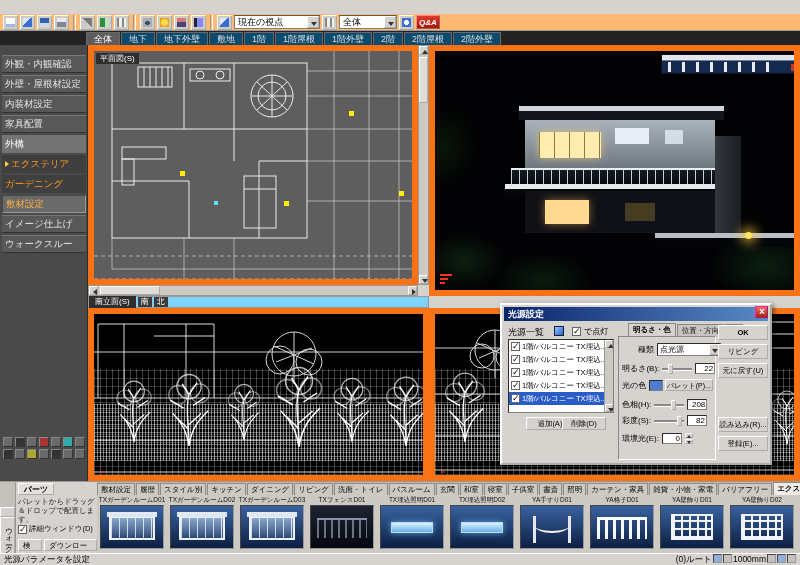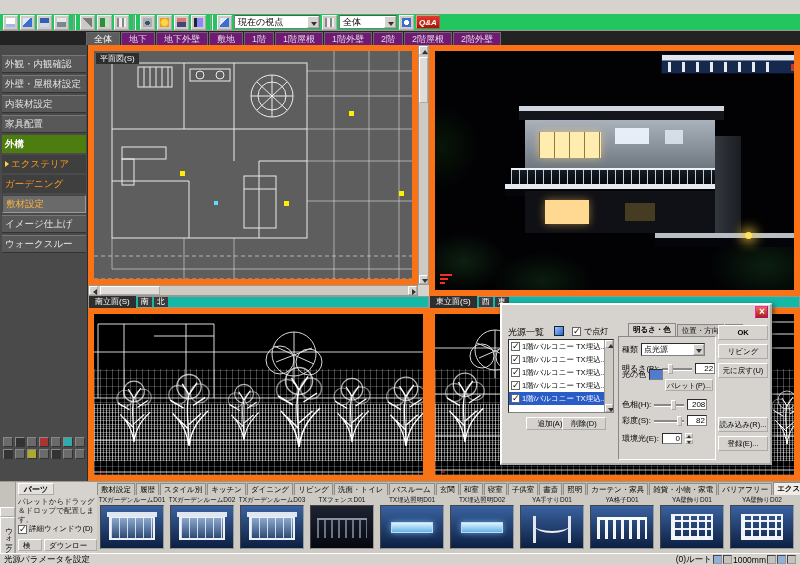--- a/index.html
+++ b/index.html
@@ -10,7 +10,7 @@
 .mi{padding:0 7px;font-size:10px;line-height:14px;cursor:default}
 
 
-.toolbar{position:absolute;left:0;top:14px;width:800px;height:17px;background:#22c55e;border-bottom:1px solid #9b9891;display:flex;align-items:center;gap:2px;padding:0 3px}
+.toolbar{position:absolute;left:0;top:14px;width:800px;height:17px;background:#fdba74;border-bottom:1px solid #9b9891;display:flex;align-items:center;gap:2px;padding:0 3px}
 .ti{width:15px;height:15px;border:1px outset #fff;background:#cfccc6;position:relative;flex:0 0 auto}
 .ti i{position:absolute;inset:2px;display:block}
 .c-blue i{background:linear-gradient(135deg,#dfe8ff 40%,#3a6ed0 41%)}

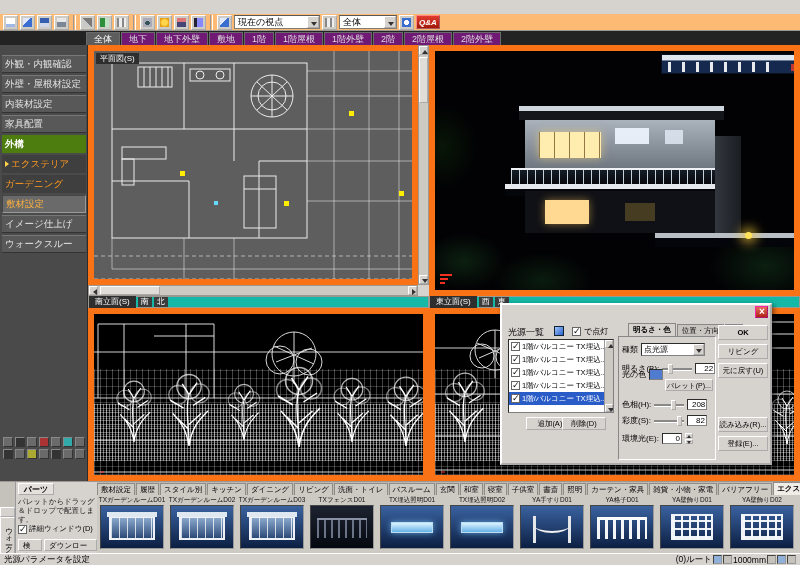--- a/index.html
+++ b/index.html
@@ -33,7 +33,7 @@
 
 
 .ftabs{position:absolute;left:0;top:31px;width:800px;height:14px;background:#232323;display:flex;align-items:flex-end;padding-left:86px}
-.ftab{height:13px;background:#701a75;border:1px solid #6a6a6a;border-bottom:none;color:#ddd;font-size:9px;line-height:12px;padding:0 7px;margin-right:1px}
+.ftab{height:13px;background:#0c4a6e;border:1px solid #6a6a6a;border-bottom:none;color:#ddd;font-size:9px;line-height:12px;padding:0 7px;margin-right:1px}
 .ftab.sel{background:#5d5d5d;color:#fff}
 
 

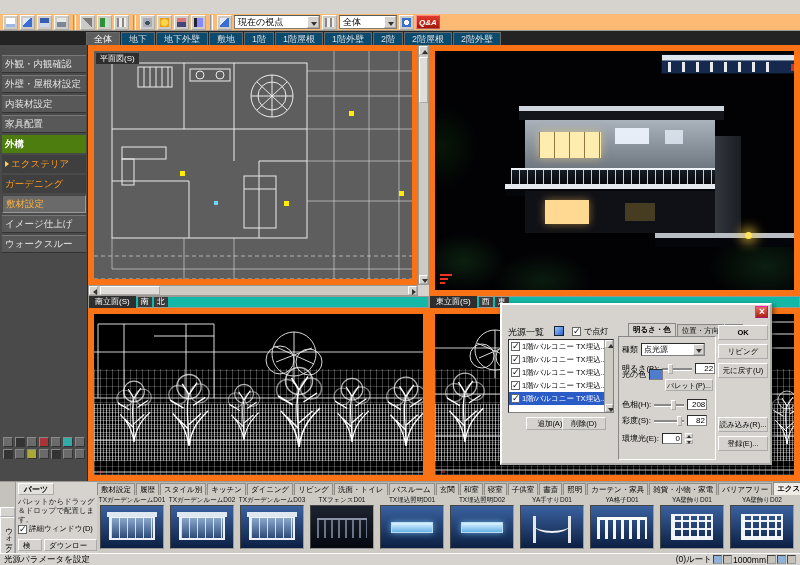--- a/index.html
+++ b/index.html
@@ -40,7 +40,7 @@
 .sidebar{position:absolute;left:0;top:45px;width:88px;height:436px;background:#4a4a4a;border-right:1px solid #2c2c2c;padding-top:10px}
 .nav{width:84px;height:18px;margin:0 2px 2px;display:flex;align-items:center;padding:3px 3px;font-size:9.5px;white-space:nowrap;overflow:hidden}
 .n-normal{background:#585858;border-top:1px solid #777;border-bottom:1px solid #333;color:#e4e4e4}
-.n-section{background:#4d7c0f;color:#fff;font-weight:bold}
+.n-section{background:#737373;color:#fff;font-weight:normal}
 .n-sub{background:#3f3f3f;color:#ff9a1f}
 .n-sub-sel{background:#6a6a6a;border:1px inset #999;color:#ffb340}
 .tri{width:0;height:0;border-left:4px solid #ffd24a;border-top:3px solid transparent;border-bottom:3px solid transparent;margin-right:2px}

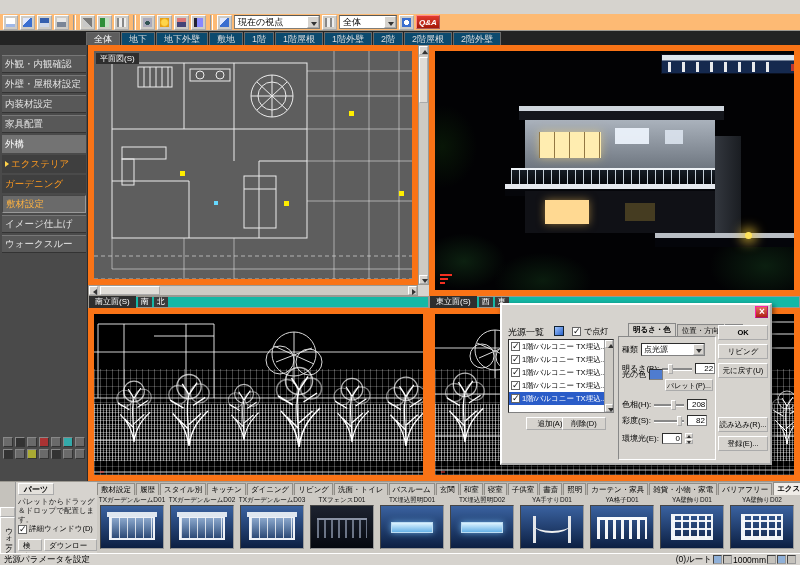--- a/index.html
+++ b/index.html
@@ -76,7 +76,7 @@
 .sbh .a-rt{margin-left:auto}
 
 
-.hdr{position:absolute;height:12px;background:#14b8a6;border:1px solid #9b9891;display:flex;align-items:center}
+.hdr{position:absolute;height:12px;background:#7dd3fc;border:1px solid #9b9891;display:flex;align-items:center}
 .h-south{left:88px;top:296px;width:341px}
 .h-east{left:429px;top:296px;width:371px}
 .vplabel2{background:#2e2e2e;color:#fff;font-size:8px;padding:0 6px;height:12px;line-height:12px}

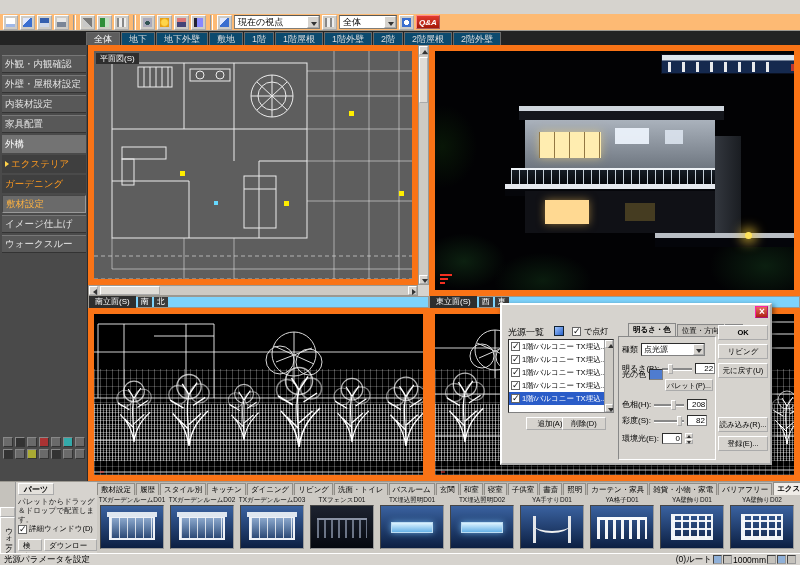--- a/index.html
+++ b/index.html
@@ -399,11 +399,6 @@
     <span class="dirbtn">南</span>
     <span class="dirbtn">北</span>
   </div>
-  <div class="hdr h-east">
-    <span class="vplabel2">東立面(S)</span>
-    <span class="dirbtn">西</span>
-    <span class="dirbtn">東</span>
-  </div>
 
   <div class="vp wire south">
     <svg viewBox="0 0 341 173" width="341" height="173">

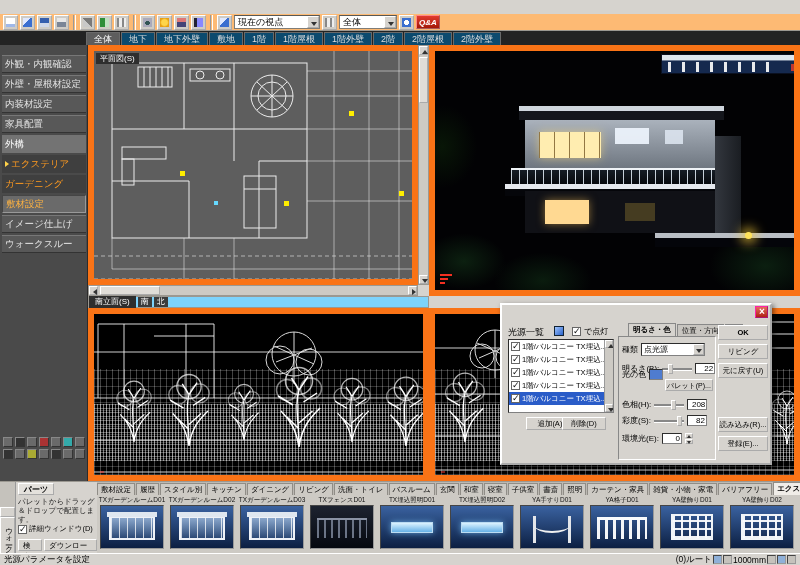--- a/index.html
+++ b/index.html
@@ -454,6 +454,7 @@
   </div>
 
   <div class="dlg">
+    <div class="dtitle"><span>光源設定</span></div>
     <span class="dclose"></span>
     <span class="dl-label">光源一覧</span>
     <span class="dl-ico"></span>

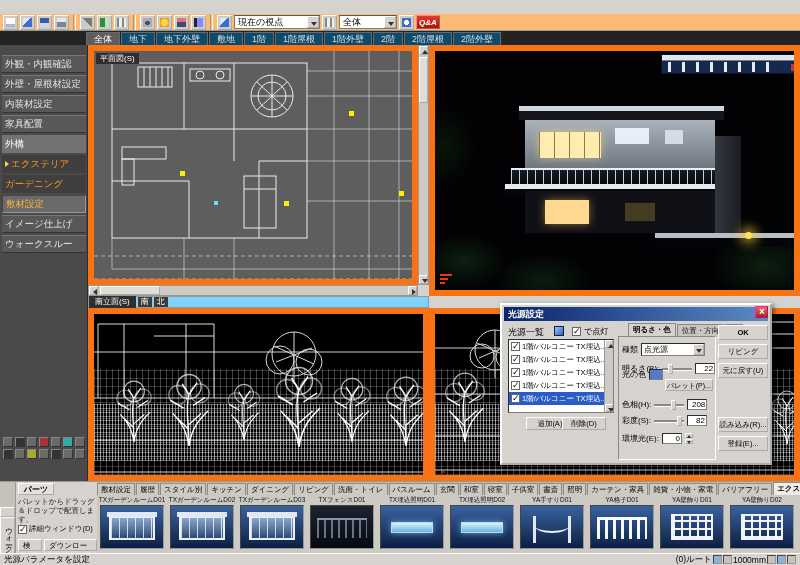--- a/index.html
+++ b/index.html
@@ -137,7 +137,7 @@
 .b-del{left:60px;top:112px;width:44px}
 .viewfrom{position:absolute;left:4px;top:129px;width:112px;height:18px;border:1px groove #fff;display:flex;align-items:center;gap:3px;padding:0 3px;color:#8a8a8a}
 .frow{position:absolute;display:flex;align-items:center;gap:3px}
-.f-type{left:120px;top:38px}
+.f-type{left:136px;top:38px}
 .f-combo{width:64px;height:13px;background:#fff;border:1px inset #808080;display:flex;align-items:center;padding-left:2px;font-size:8px}
 .f-combo .dd{width:11px;height:11px;background:#d6d3ce;border:1px outset #fff;margin-left:auto;position:relative}
 .f-combo .dd::after{content:"";position:absolute;left:2px;top:4px;border-left:3px solid transparent;border-right:3px solid transparent;border-top:4px solid #333}

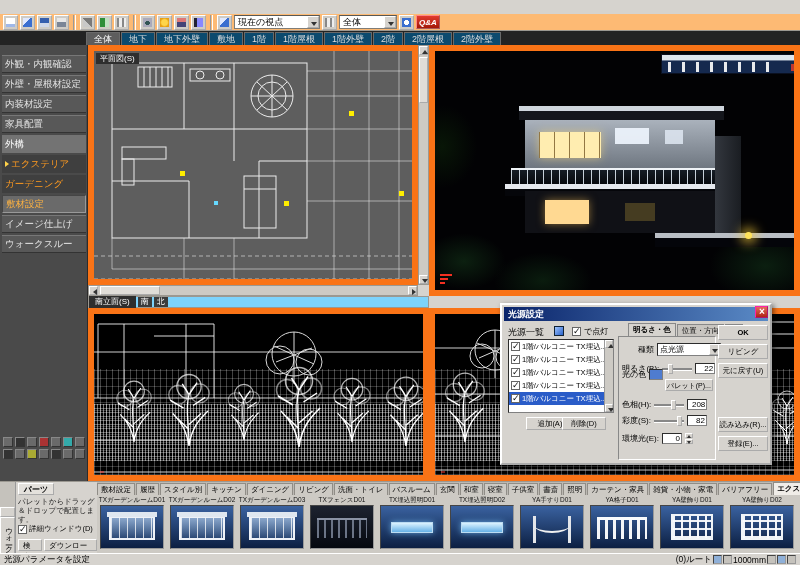--- a/index.html
+++ b/index.html
@@ -514,7 +514,7 @@
         </span>
       <span class="val">22</span>
     </div>
-    <div class="frow" style="left:120px;top:64px">
+    <div class="frow" style="left:120px;top:75px">
       <span>光の色</span>
       <span class="swatch"></span>
     </div>

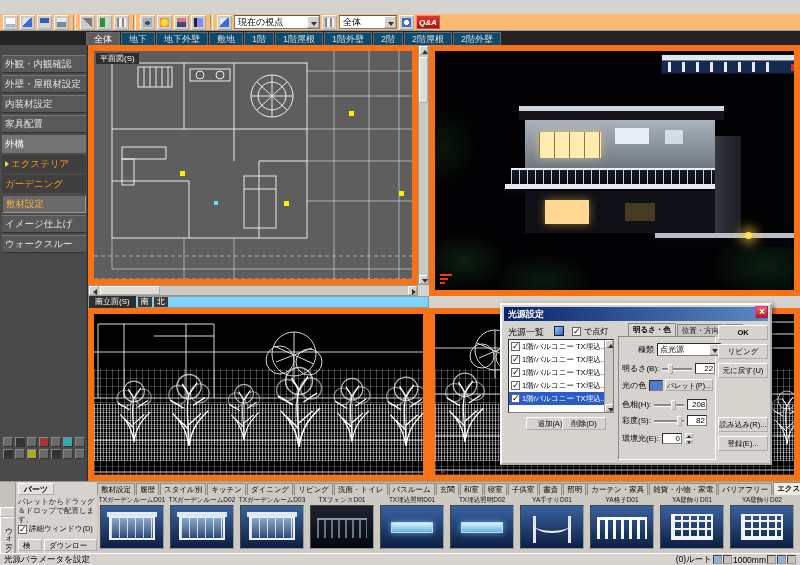--- a/index.html
+++ b/index.html
@@ -188,7 +188,7 @@
 
 
 .status{position:absolute;left:0;top:553px;width:800px;height:12px;background:#d6d3ce;border-top:1px solid #fff;display:flex;align-items:center;font-size:8.5px;padding:0 4px;gap:4px}
-.stright{margin-left:auto;display:flex;align-items:center;gap:1px}
+.stright{margin-left:auto;display:flex;gap:1px}
 .sico{width:9px;height:9px;border:1px inset #999;background:#c5c2bc}
 .sico.b{background:#8fb0d8}
 </style>

